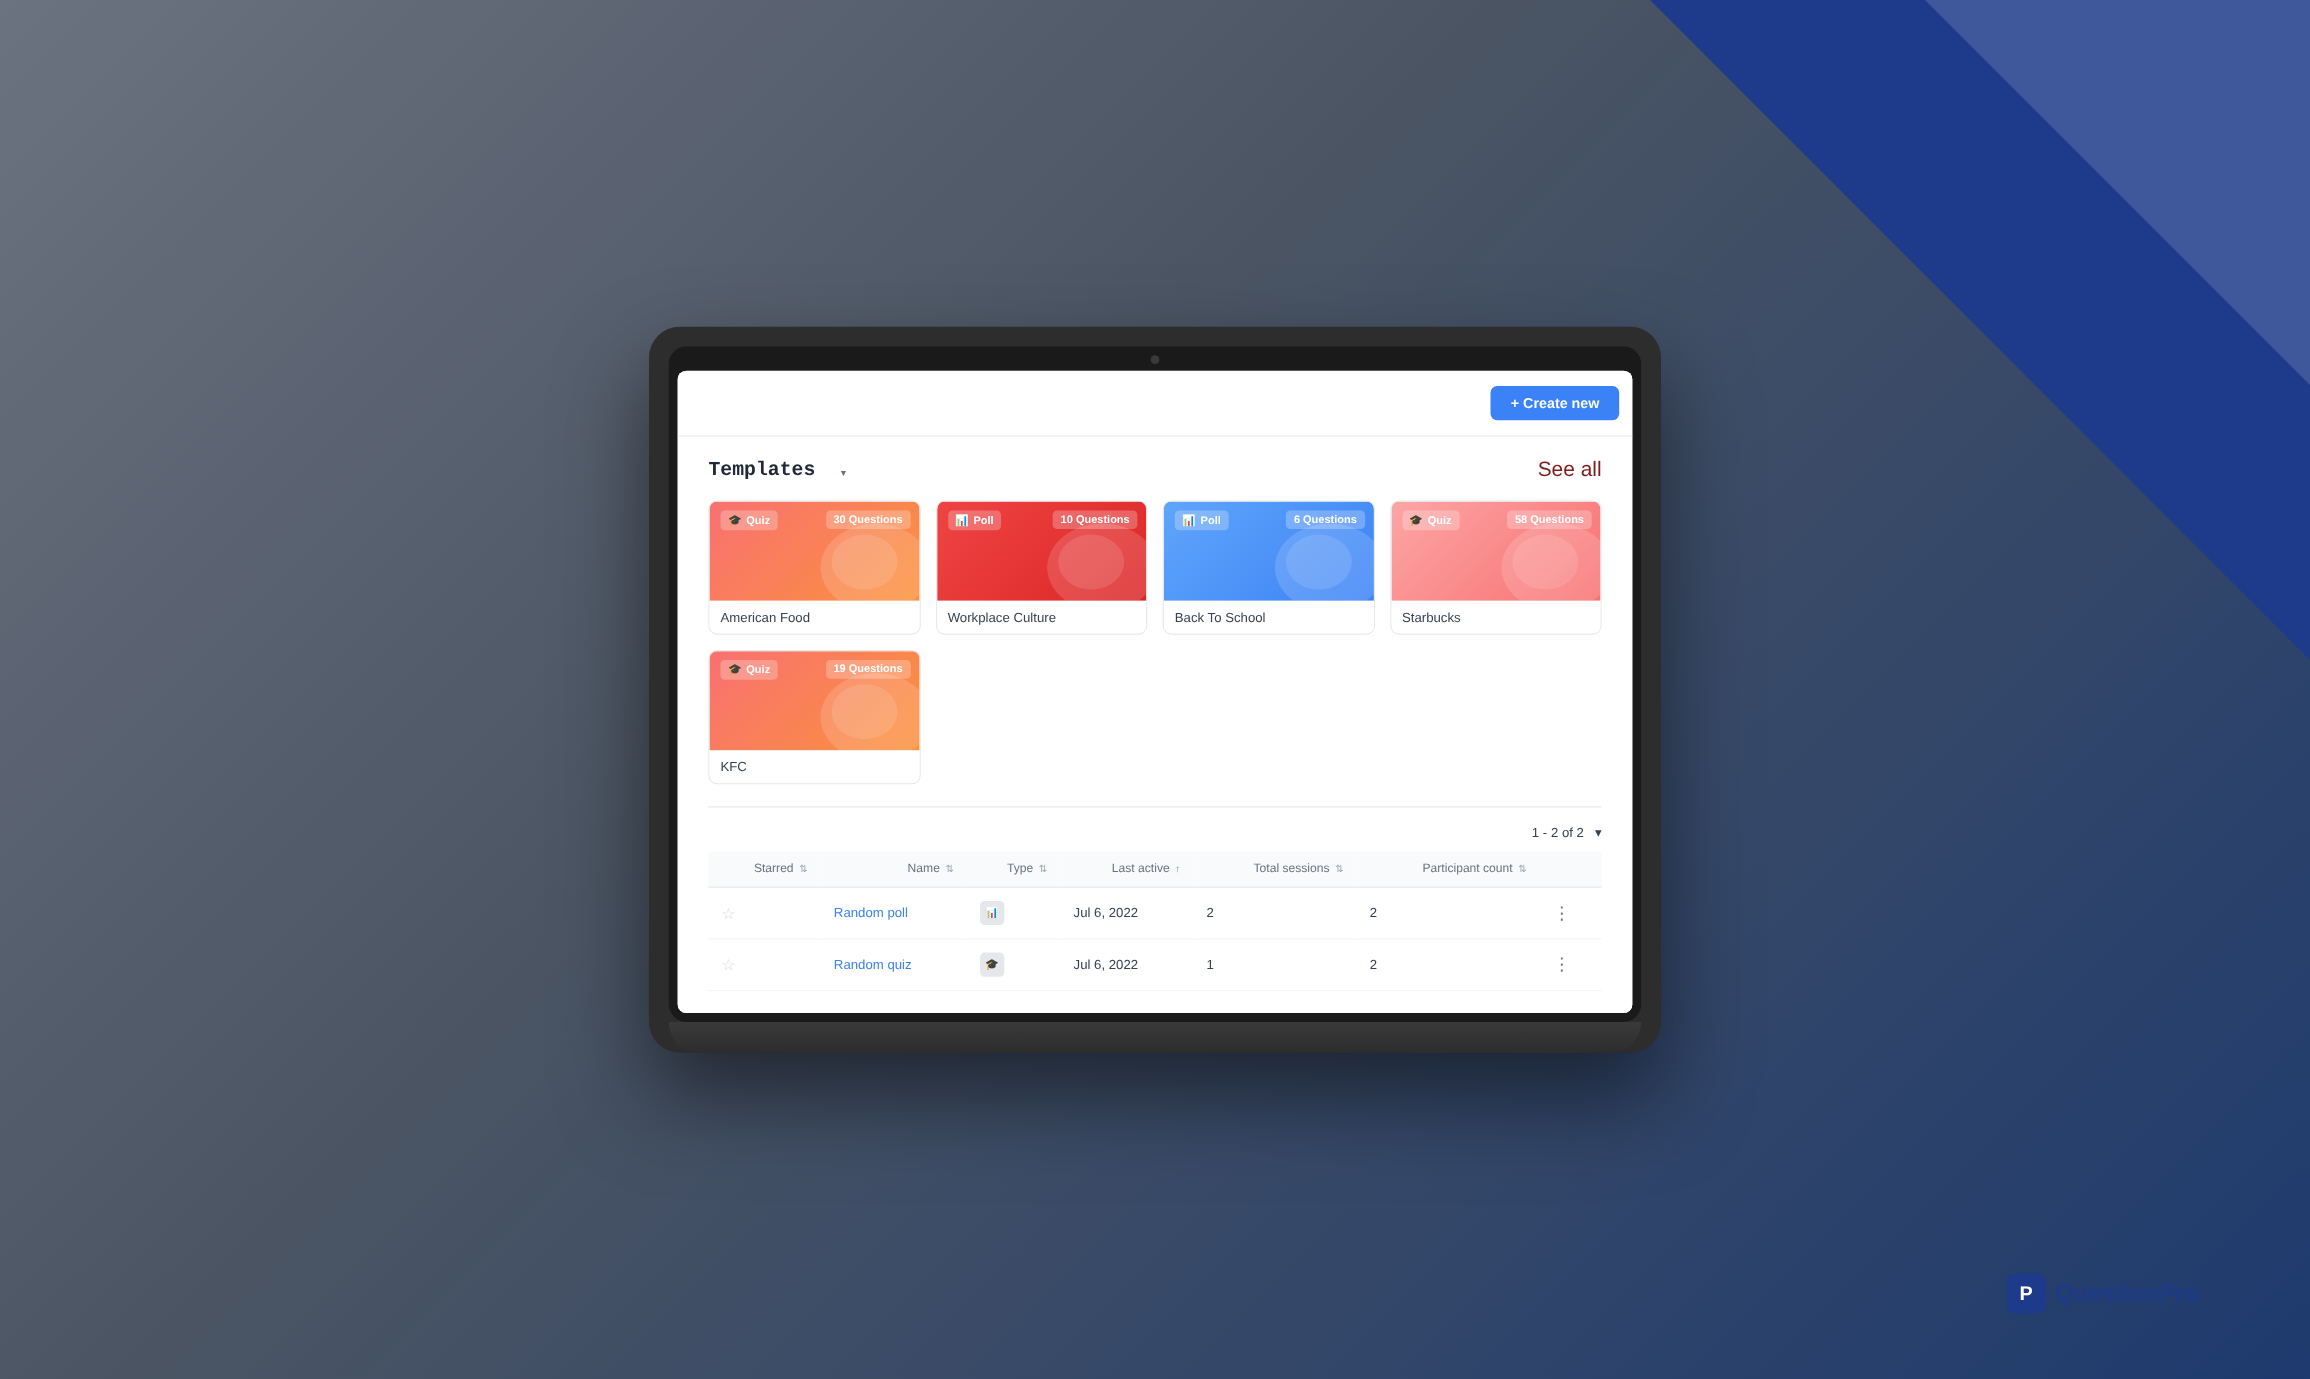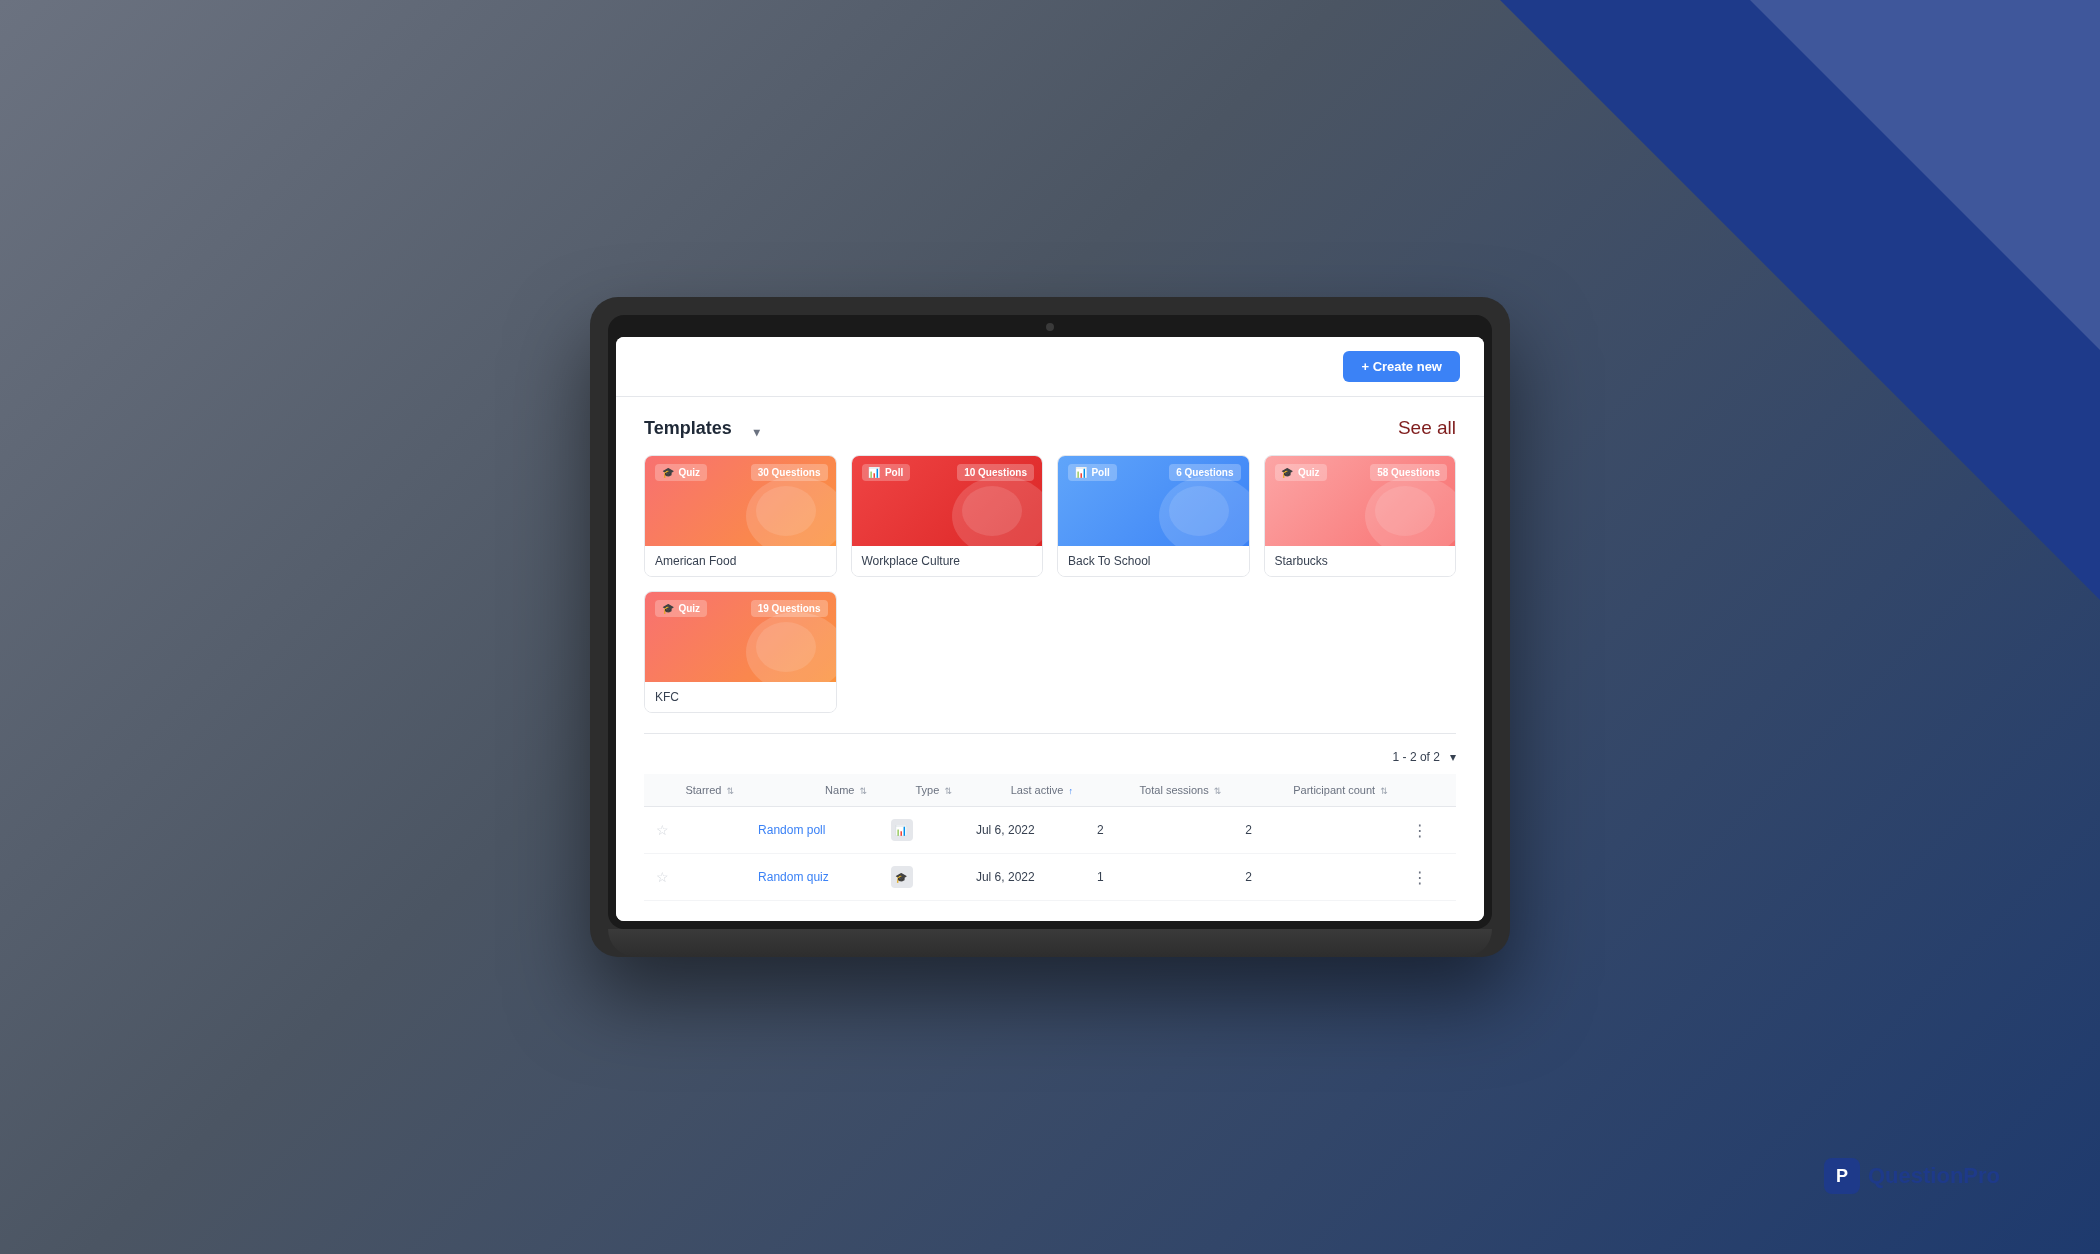--- a/index.html
+++ b/index.html
@@ -74,7 +74,7 @@
     .top-bar {
       background: #fff;
       border-bottom: 1px solid #e5e7eb;
-      padding: 14px 24px;
+      padding: 14px 12px;
       display: flex;
       justify-content: flex-end;
       align-items: center;

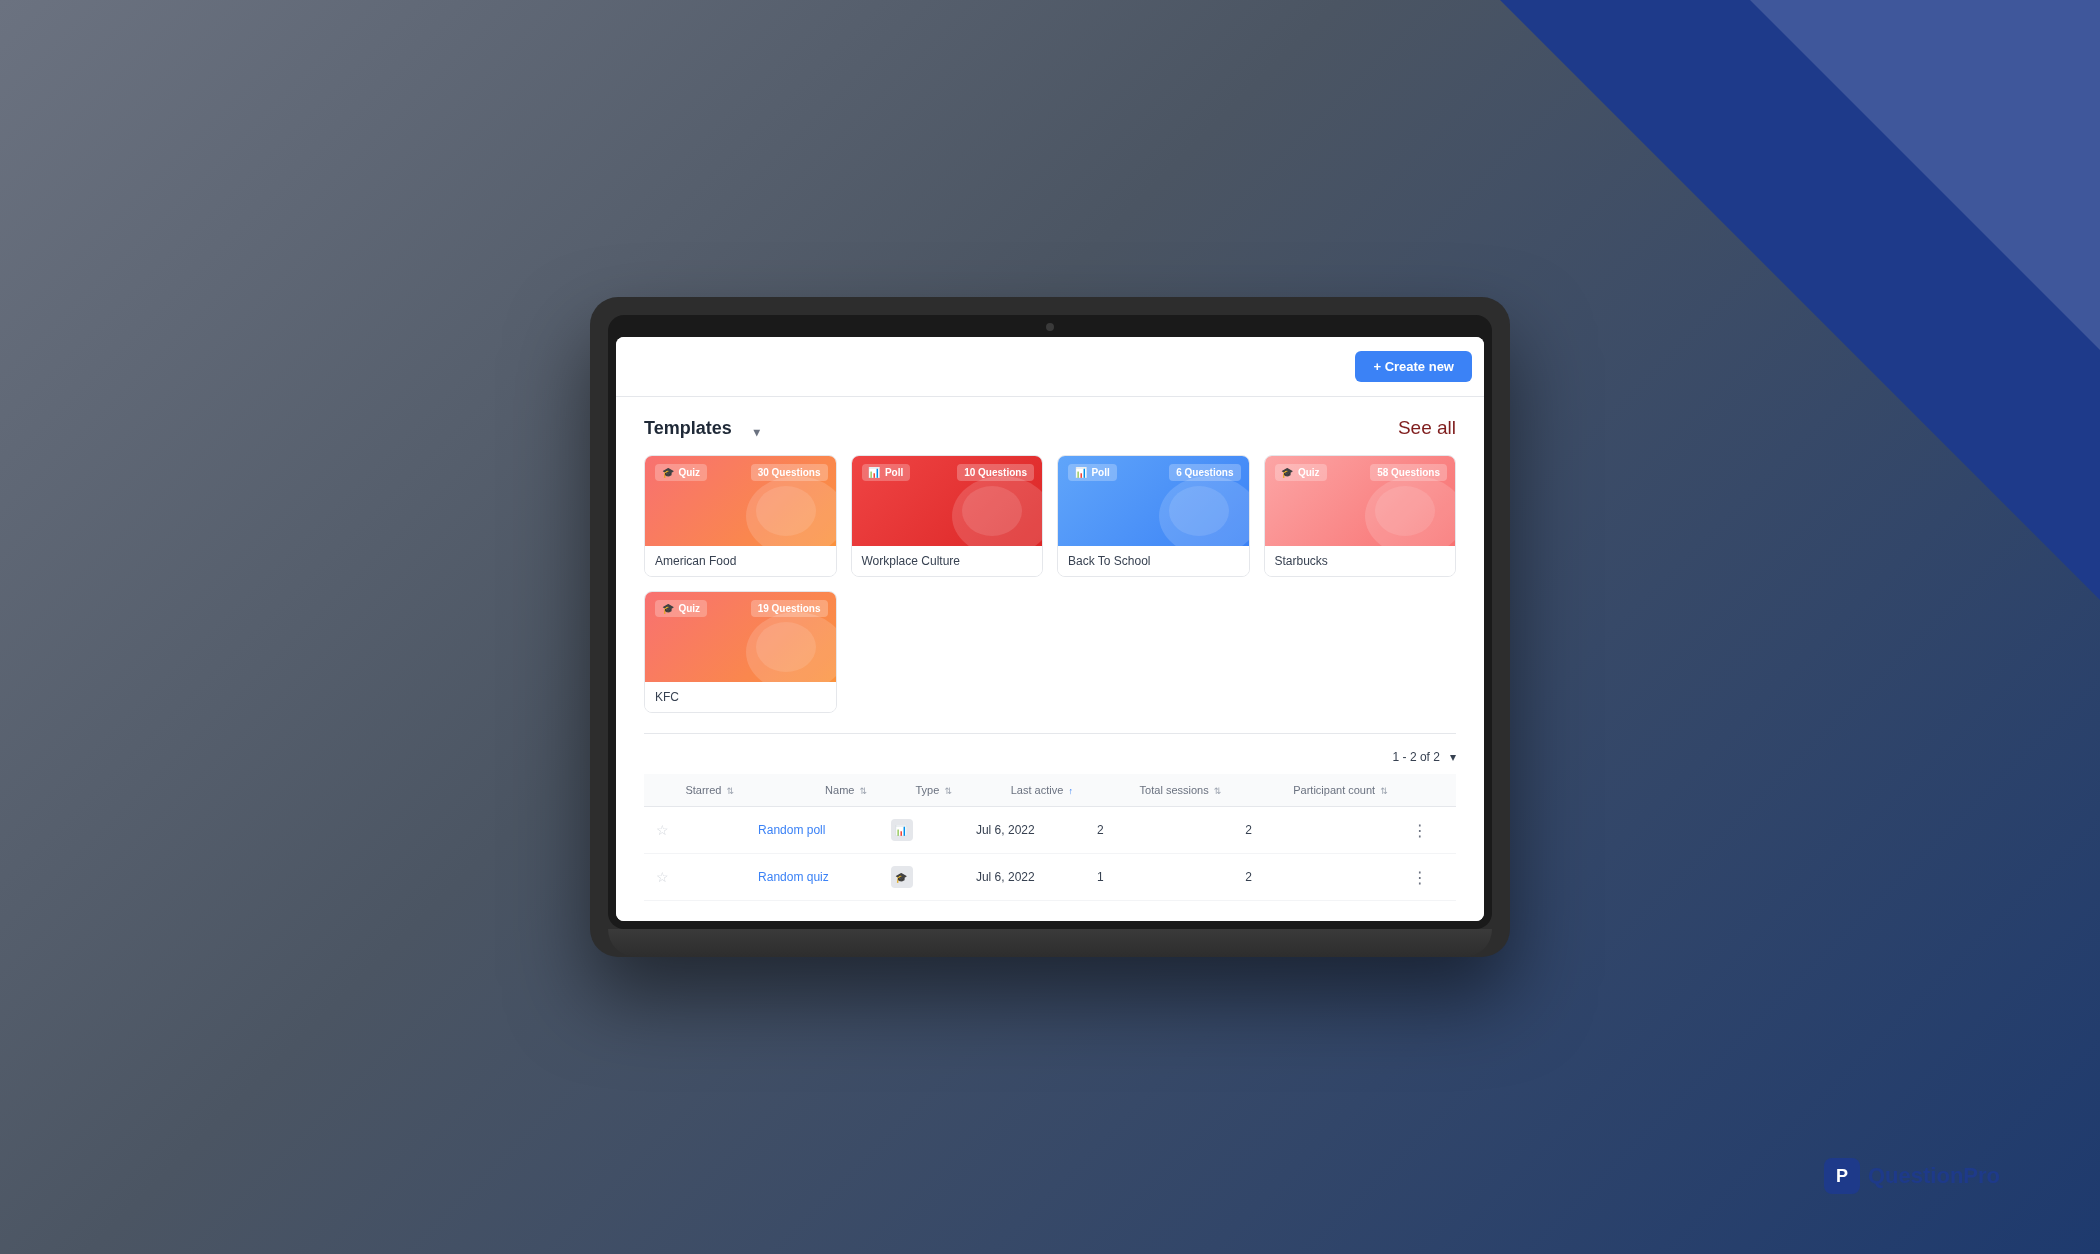--- a/index.html
+++ b/index.html
@@ -115,6 +115,7 @@
       display: flex;
       align-items: flex-end;
       gap: 22px;
+      font-family: Liberation Mono, monospace;
     }
 
     .chevron-icon {

